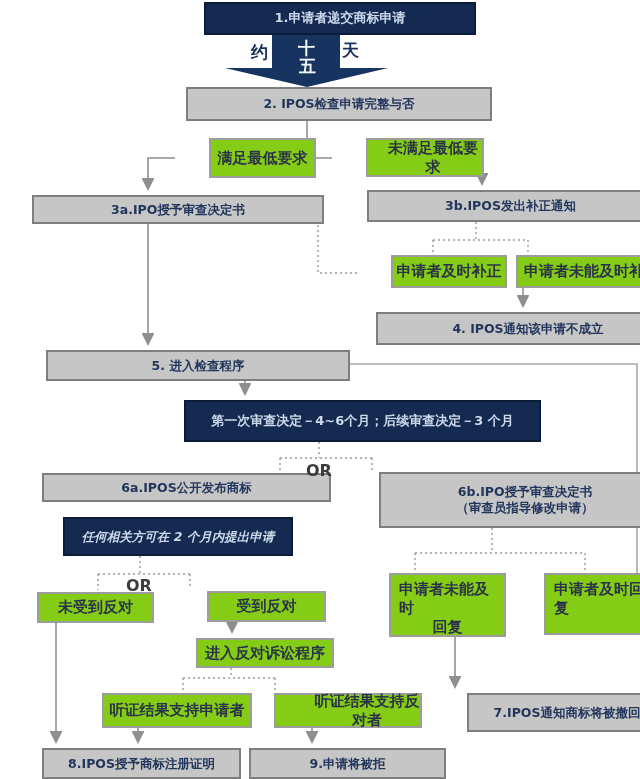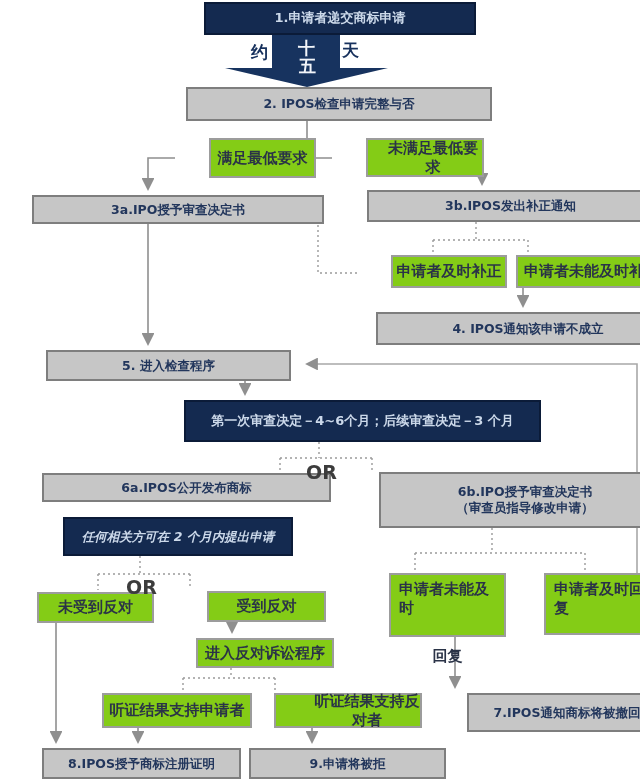--- a/index.html
+++ b/index.html
@@ -109,7 +109,7 @@
     <span>4. IPOS通知该申请不成立</span>
   </div>
 
-  <div class="box gray" style="left:12px;top:350px;width:245px;height:31px;">
+  <div class="box gray" style="left:12px;top:350px;width:304px;height:31px;">
     <span>5. 进入检查程序</span>
   </div>
 

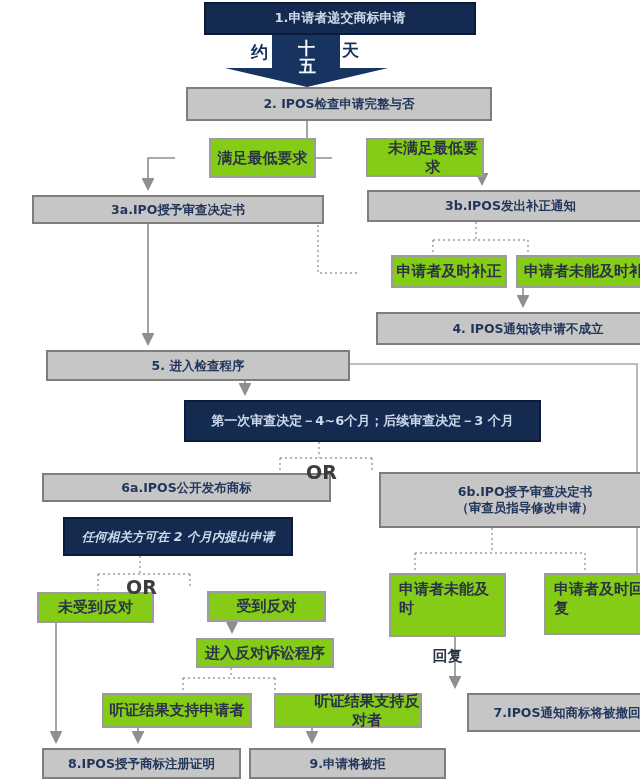--- a/index.html
+++ b/index.html
@@ -20,7 +20,7 @@
   .top-left{align-items:flex-start;justify-content:flex-start;text-align:left;padding:5px 8px;gap:29px;}
   .multi{flex-direction:column;align-items:center;}
   .or-label{
-    position:absolute;z-index:3;color:#3c3c3c;font-weight:bold;font-size:19px;
+    position:absolute;z-index:3;color:#3c3c3c;font-weight:bold;font-size:16px;
     font-family:"DejaVu Sans","Liberation Sans",sans-serif;
   }
   .arrow-char{position:absolute;z-index:3;font-weight:bold;font-size:17px;}

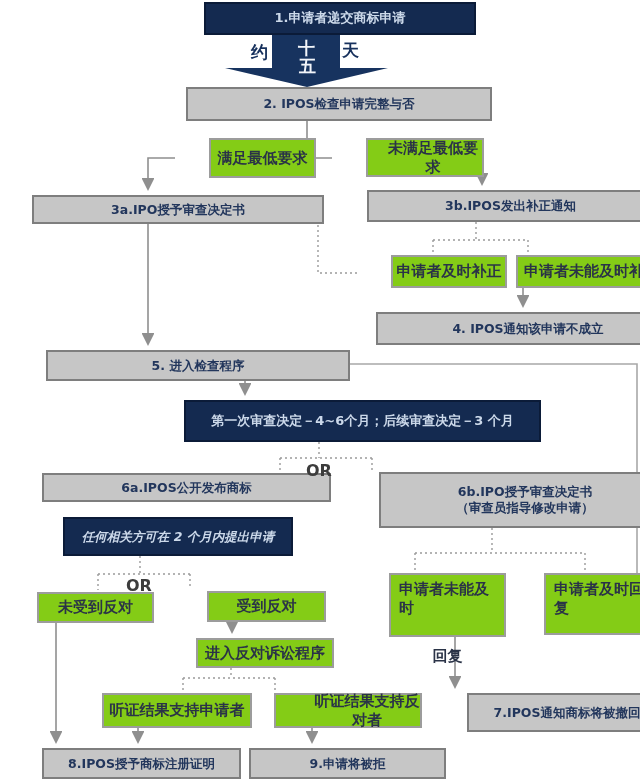--- a/index.html
+++ b/index.html
@@ -17,7 +17,7 @@
   .gray{background:#c6c6c6;border:2px solid #7e7e7e;color:#22365c;font-size:12.5px;}
   .navy{background:#142a50;border:2px solid #0b1b38;color:#ccd9ea;font-size:13px;}
   .white{background:#84cc16;border:2px solid #9c9c9c;color:#2a3347;font-size:15px;font-family:Liberation Serif, serif;}
-  .top-left{align-items:flex-start;justify-content:flex-start;text-align:left;padding:5px 8px;gap:29px;}
+  .top-left{align-items:flex-start;justify-content:flex-start;text-align:left;padding:5px 8px;}
   .multi{flex-direction:column;align-items:center;}
   .or-label{
     position:absolute;z-index:3;color:#3c3c3c;font-weight:bold;font-size:16px;

